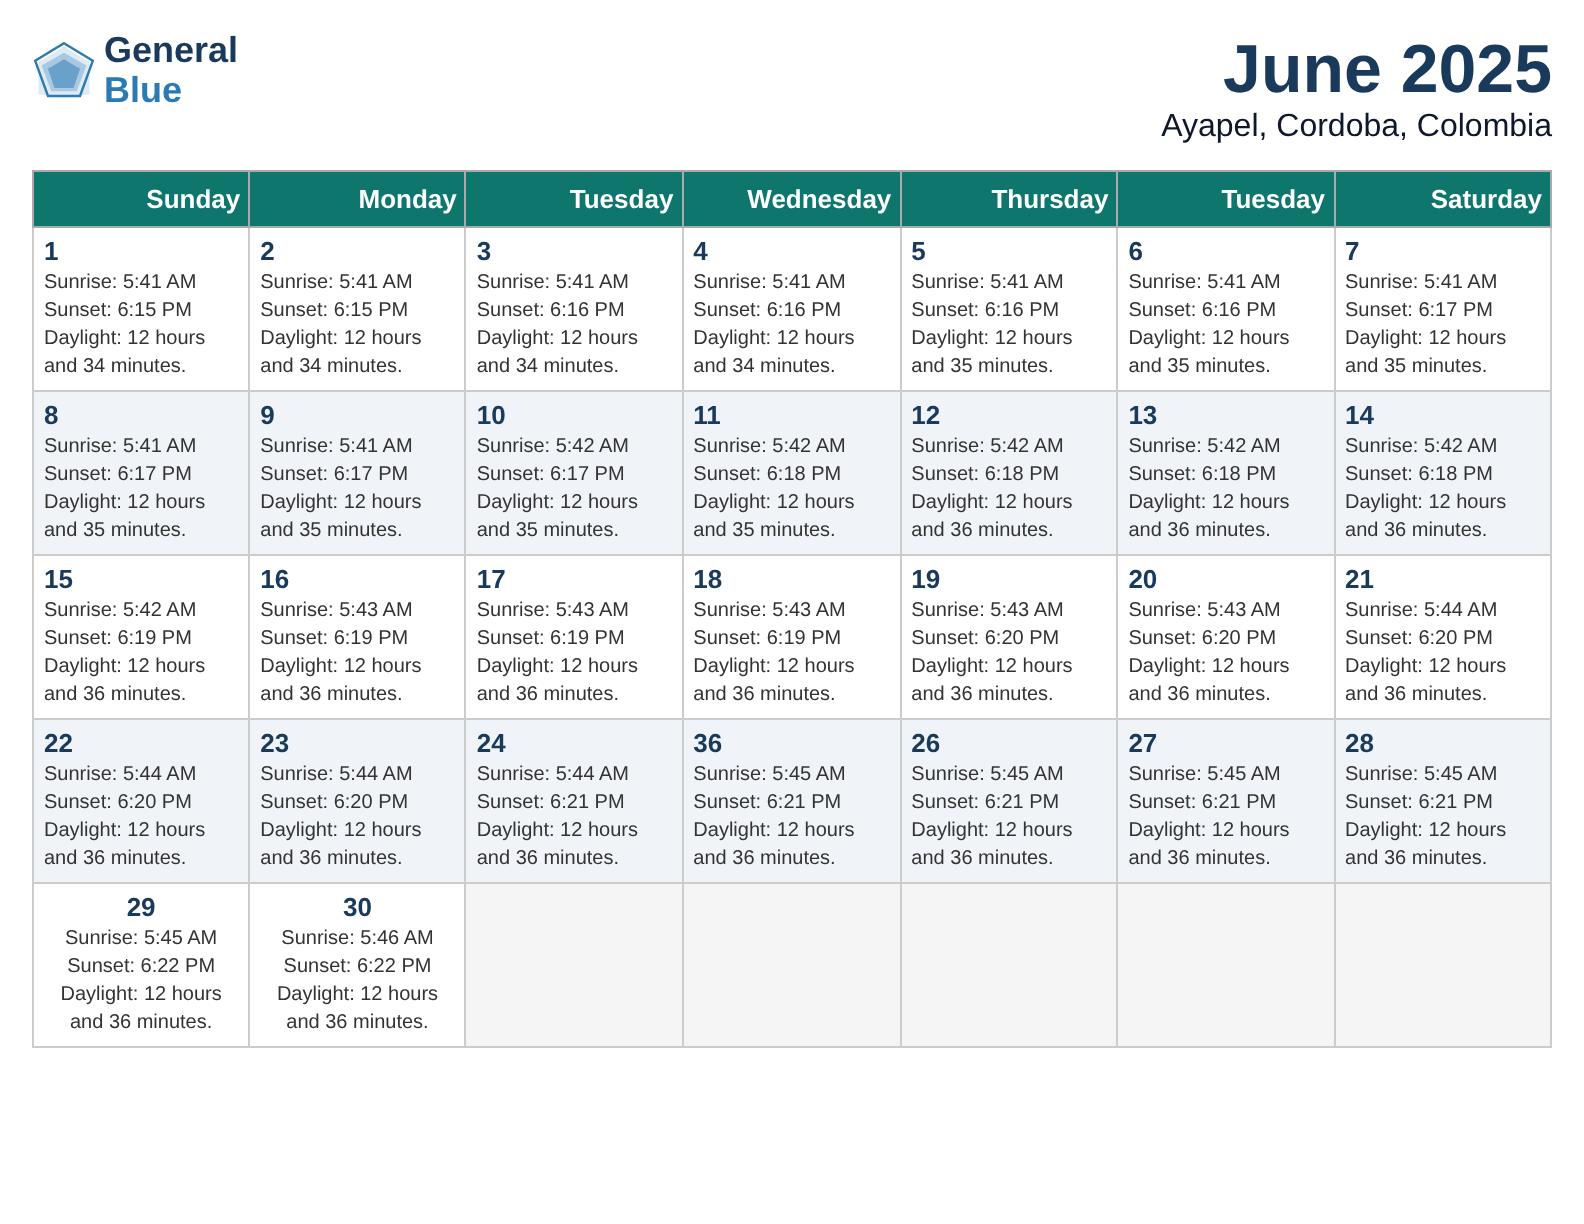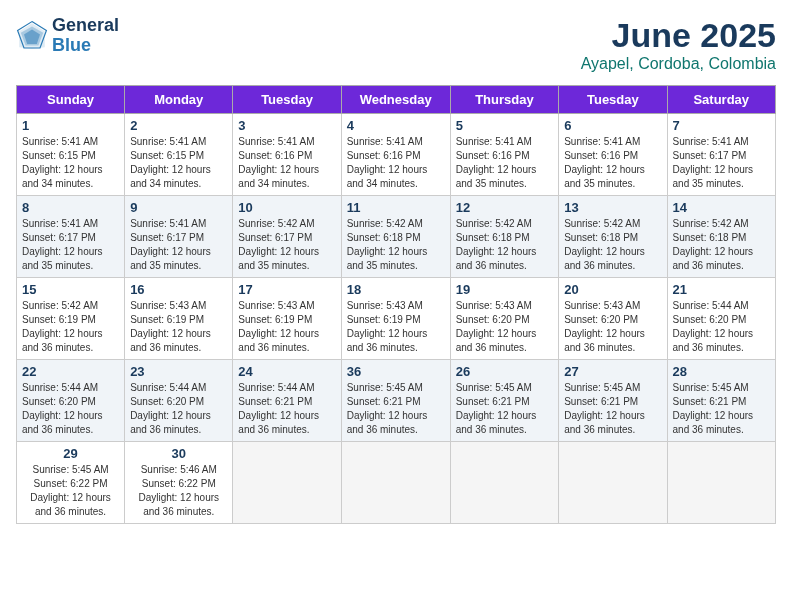--- a/index.html
+++ b/index.html
@@ -41,7 +41,7 @@
     }
     .location-title {
       font-size: 16px;
-      color: #0f766e;
+      color: #0f172a;
     }
     .calendar-table {
       width: 100%;

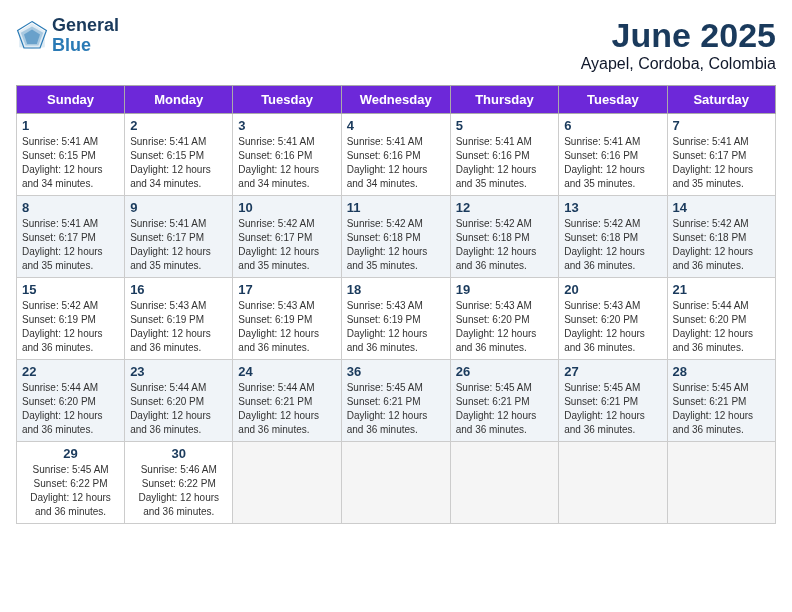--- a/index.html
+++ b/index.html
@@ -49,10 +49,10 @@
       font-size: 10.5px;
     }
     .calendar-table th {
-      background-color: #6d28d9;
+      background-color: #0f766e;
       color: #fff;
       padding: 6px 4px;
-      text-align: center;
+      text-align: right;
       font-size: 13px;
       font-weight: bold;
       border: 1px solid #aaa;

